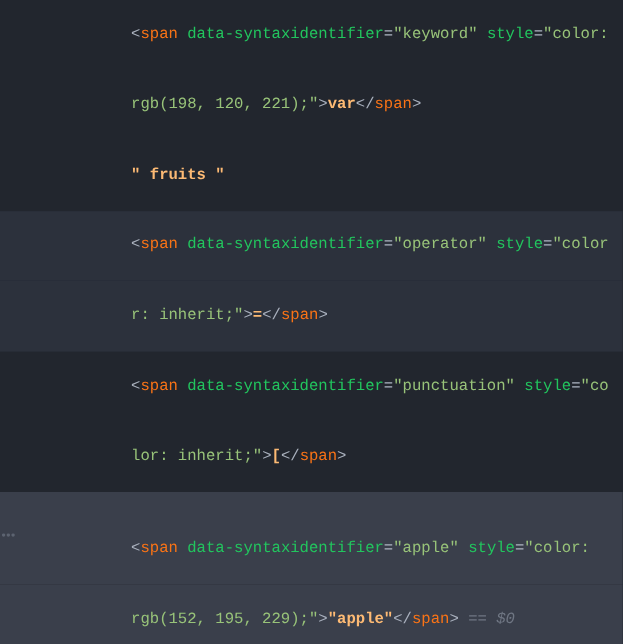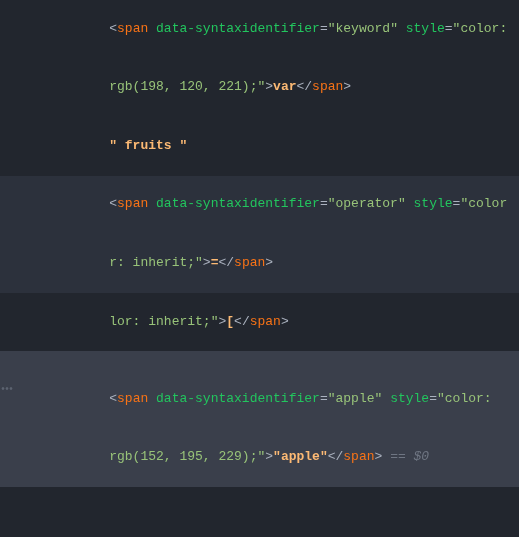--- a/index.html
+++ b/index.html
@@ -39,6 +39,9 @@
   </div>
 
   <div class="line">
+    <span class="p-op">&lt;</span><span class="p-tag">span</span><span class="p-attr"> data-syntaxidentifier</span><span class="p-op">=</span><span class="p-str"><span>"</span><span>punctuation</span><span>"</span></span><span class="p-attr"> style</span><span class="p-op">=</span><span class="p-str"><span>"</span><span>co</span></span>
+  </div>
+  <div class="line">
     <span class="p-str"><span>lor: inherit;</span><span>"</span></span><span class="p-op">&gt;</span><span class="p-txt">[</span><span class="p-op">&lt;/</span><span class="p-tag">span</span><span class="p-op">&gt;</span>
   </div>
 

